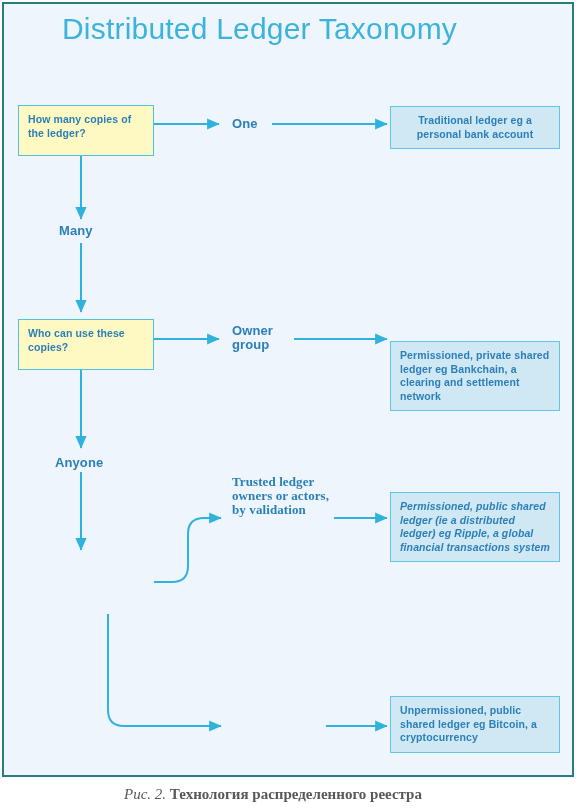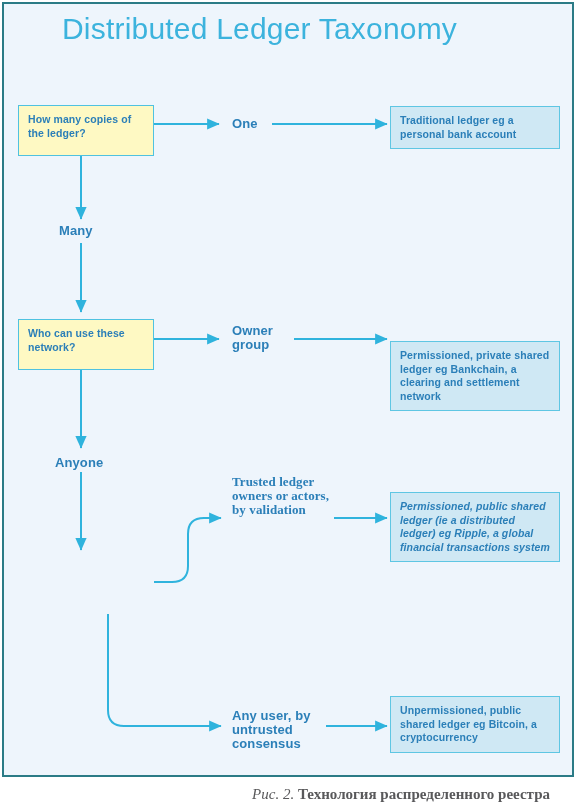--- a/index.html
+++ b/index.html
@@ -144,7 +144,7 @@
   <div class="node question-box" style="left:14px; top:315px; width:136px;">Who can use these network?</div>
 
 
-  <div class="node result-box" style="left:386px; top:102px; width:170px;">Traditional ledger eg a personal bank account</div>
+  <div class="node result-box" style="left:386px; top:102px; width:170px;text-align:center;">Traditional ledger eg a personal bank account</div>
 
   <div class="node result-box" style="left:386px; top:300px; width:170px;margin-top:37px;">Permissioned, private shared ledger eg Bankchain, a clearing and settlement network</div>
 

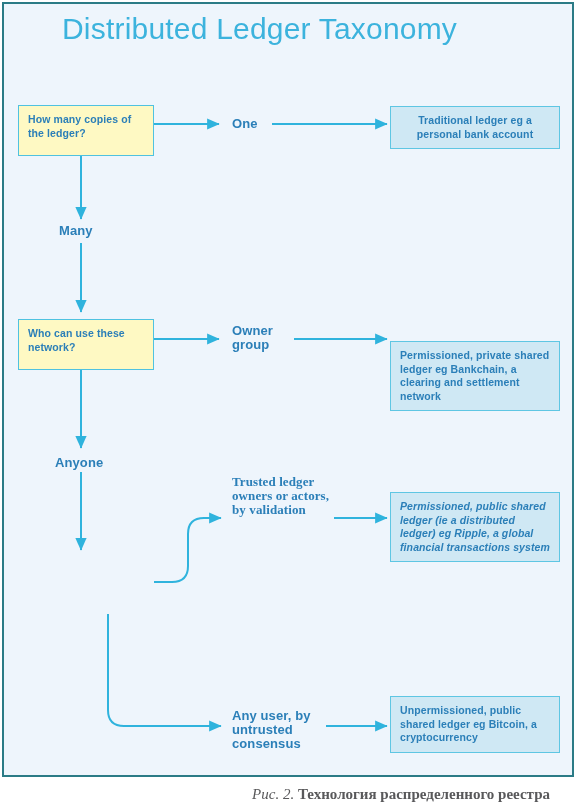--- a/index.html
+++ b/index.html
@@ -141,7 +141,7 @@
 
   <div class="node question-box" style="left:14px; top:101px; width:136px;">How many copies of the ledger?</div>
 
-  <div class="node question-box" style="left:14px; top:315px; width:136px;">Who can use these network?</div>
+  <div class="node question-box" style="left:14px; top:315px; width:136px;">Who can use these copies?</div>
 
 
   <div class="node result-box" style="left:386px; top:102px; width:170px;text-align:center;">Traditional ledger eg a personal bank account</div>

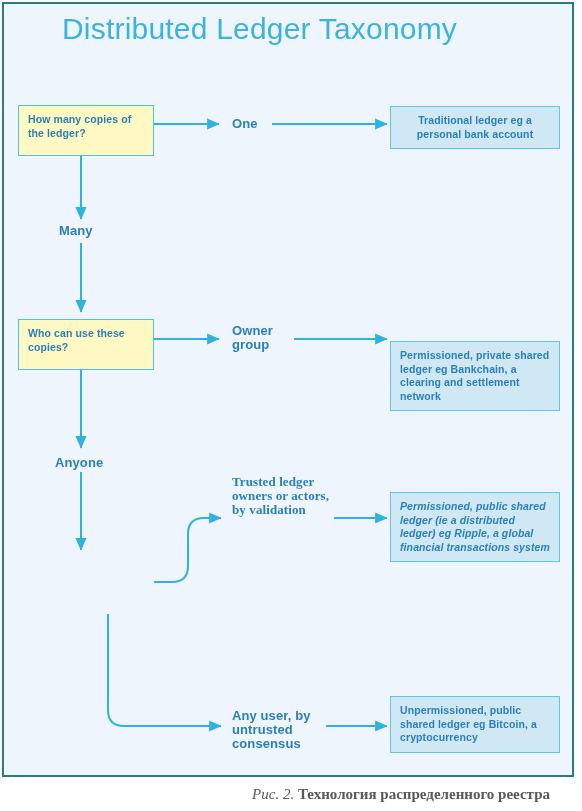--- a/index.html
+++ b/index.html
@@ -162,7 +162,6 @@
 
   <div class="edge-label" style="left:228px; top:471px; width:104px;font-family:Liberation Serif, serif;">Trusted ledger owners or actors, by validation</div>
 
-  <div class="edge-label" style="left:228px; top:705px; width:100px;">Any user, by untrusted consensus</div>
 
 </div>
 

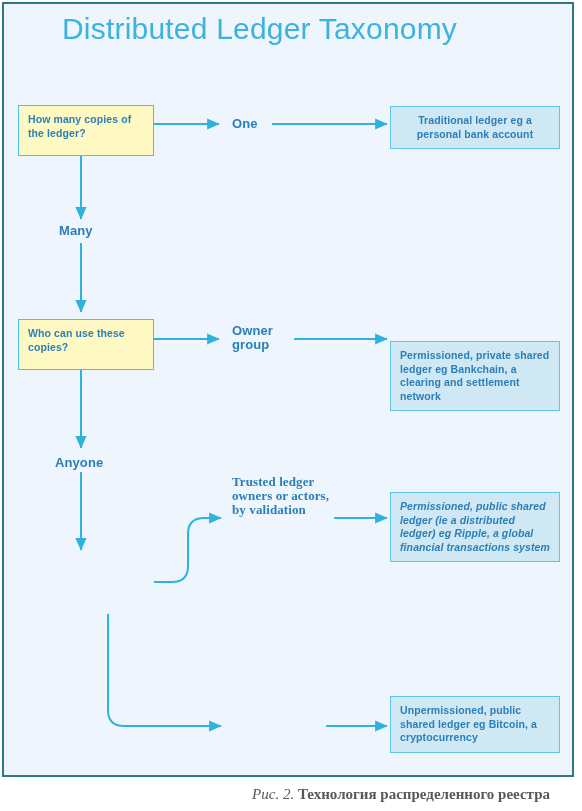--- a/index.html
+++ b/index.html
@@ -83,10 +83,10 @@
   
   #figure-caption {
     position: absolute;
-    left: 12px;
+    left: 4px;
     top: 786px;
     width: 538px;
-    text-align: right;
+    text-align: center;
     font-family: "Liberation Serif", serif;
     font-size: 15px;
     color: #58585a;

